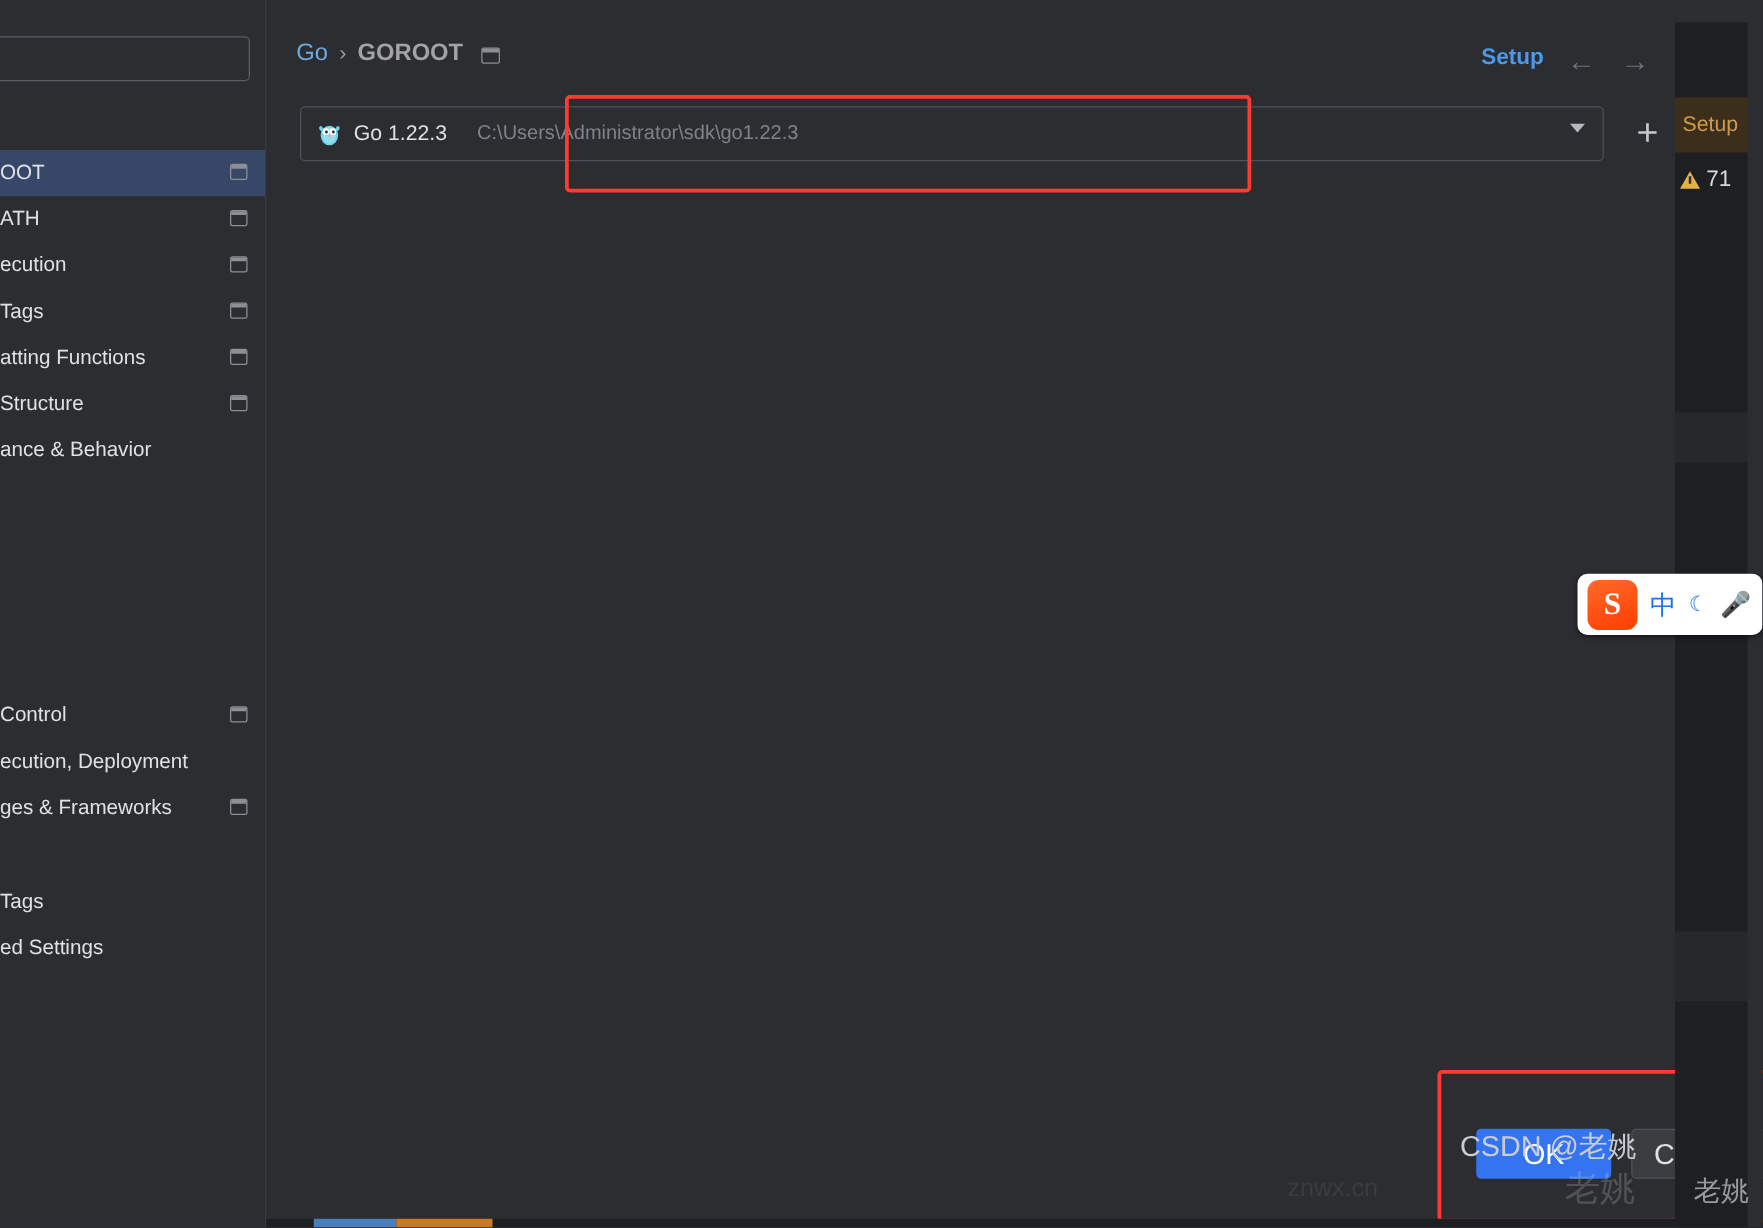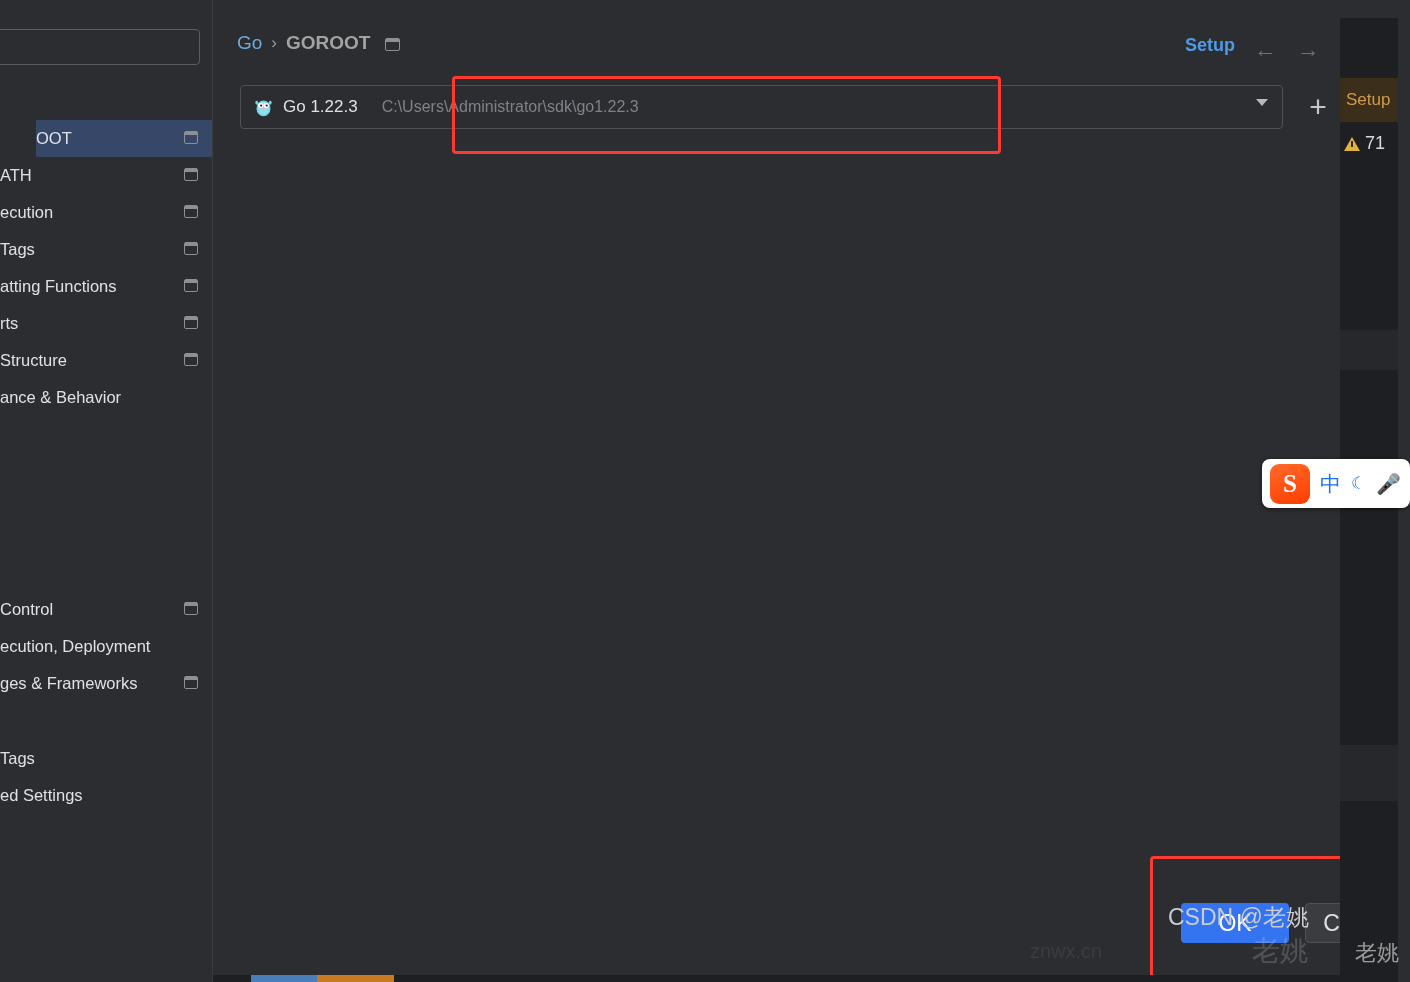--- a/index.html
+++ b/index.html
@@ -60,7 +60,6 @@
   }
   .tree-item.selected {
     background: #374767;
-    margin-left: 36px;
   }
   .tree-item .label {
     position: absolute;

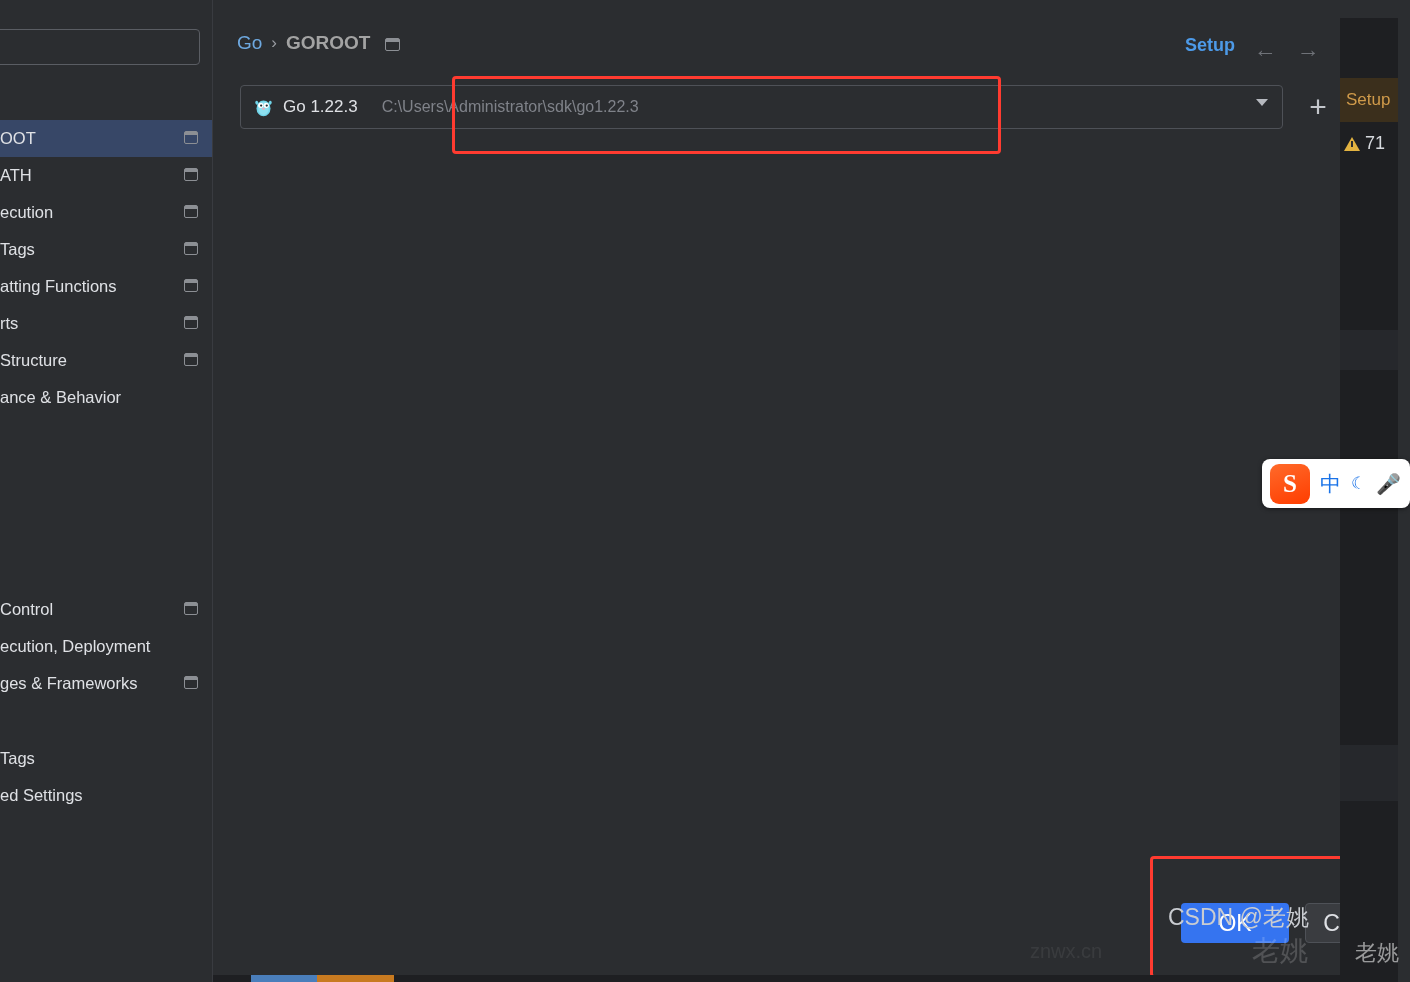--- a/index.html
+++ b/index.html
@@ -434,10 +434,6 @@
       </div>
       <div class="tree-item">
         <span class="label">atting Functions</span>
-        <span class="badge"></span>
-      </div>
-      <div class="tree-item">
-        <span class="label">rts</span>
         <span class="badge"></span>
       </div>
       <div class="tree-item">

